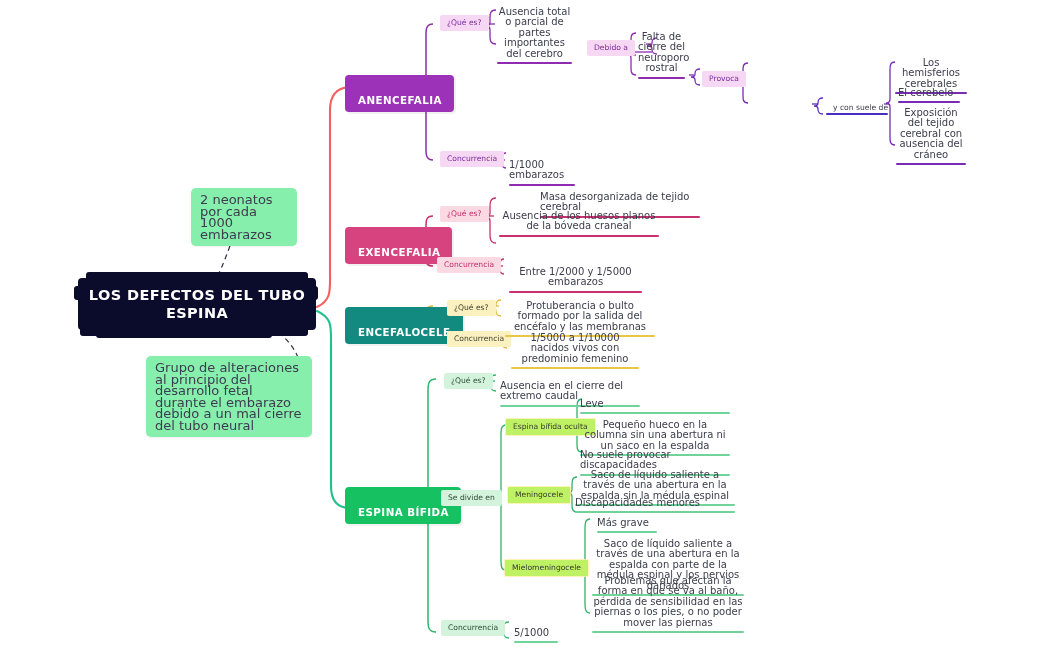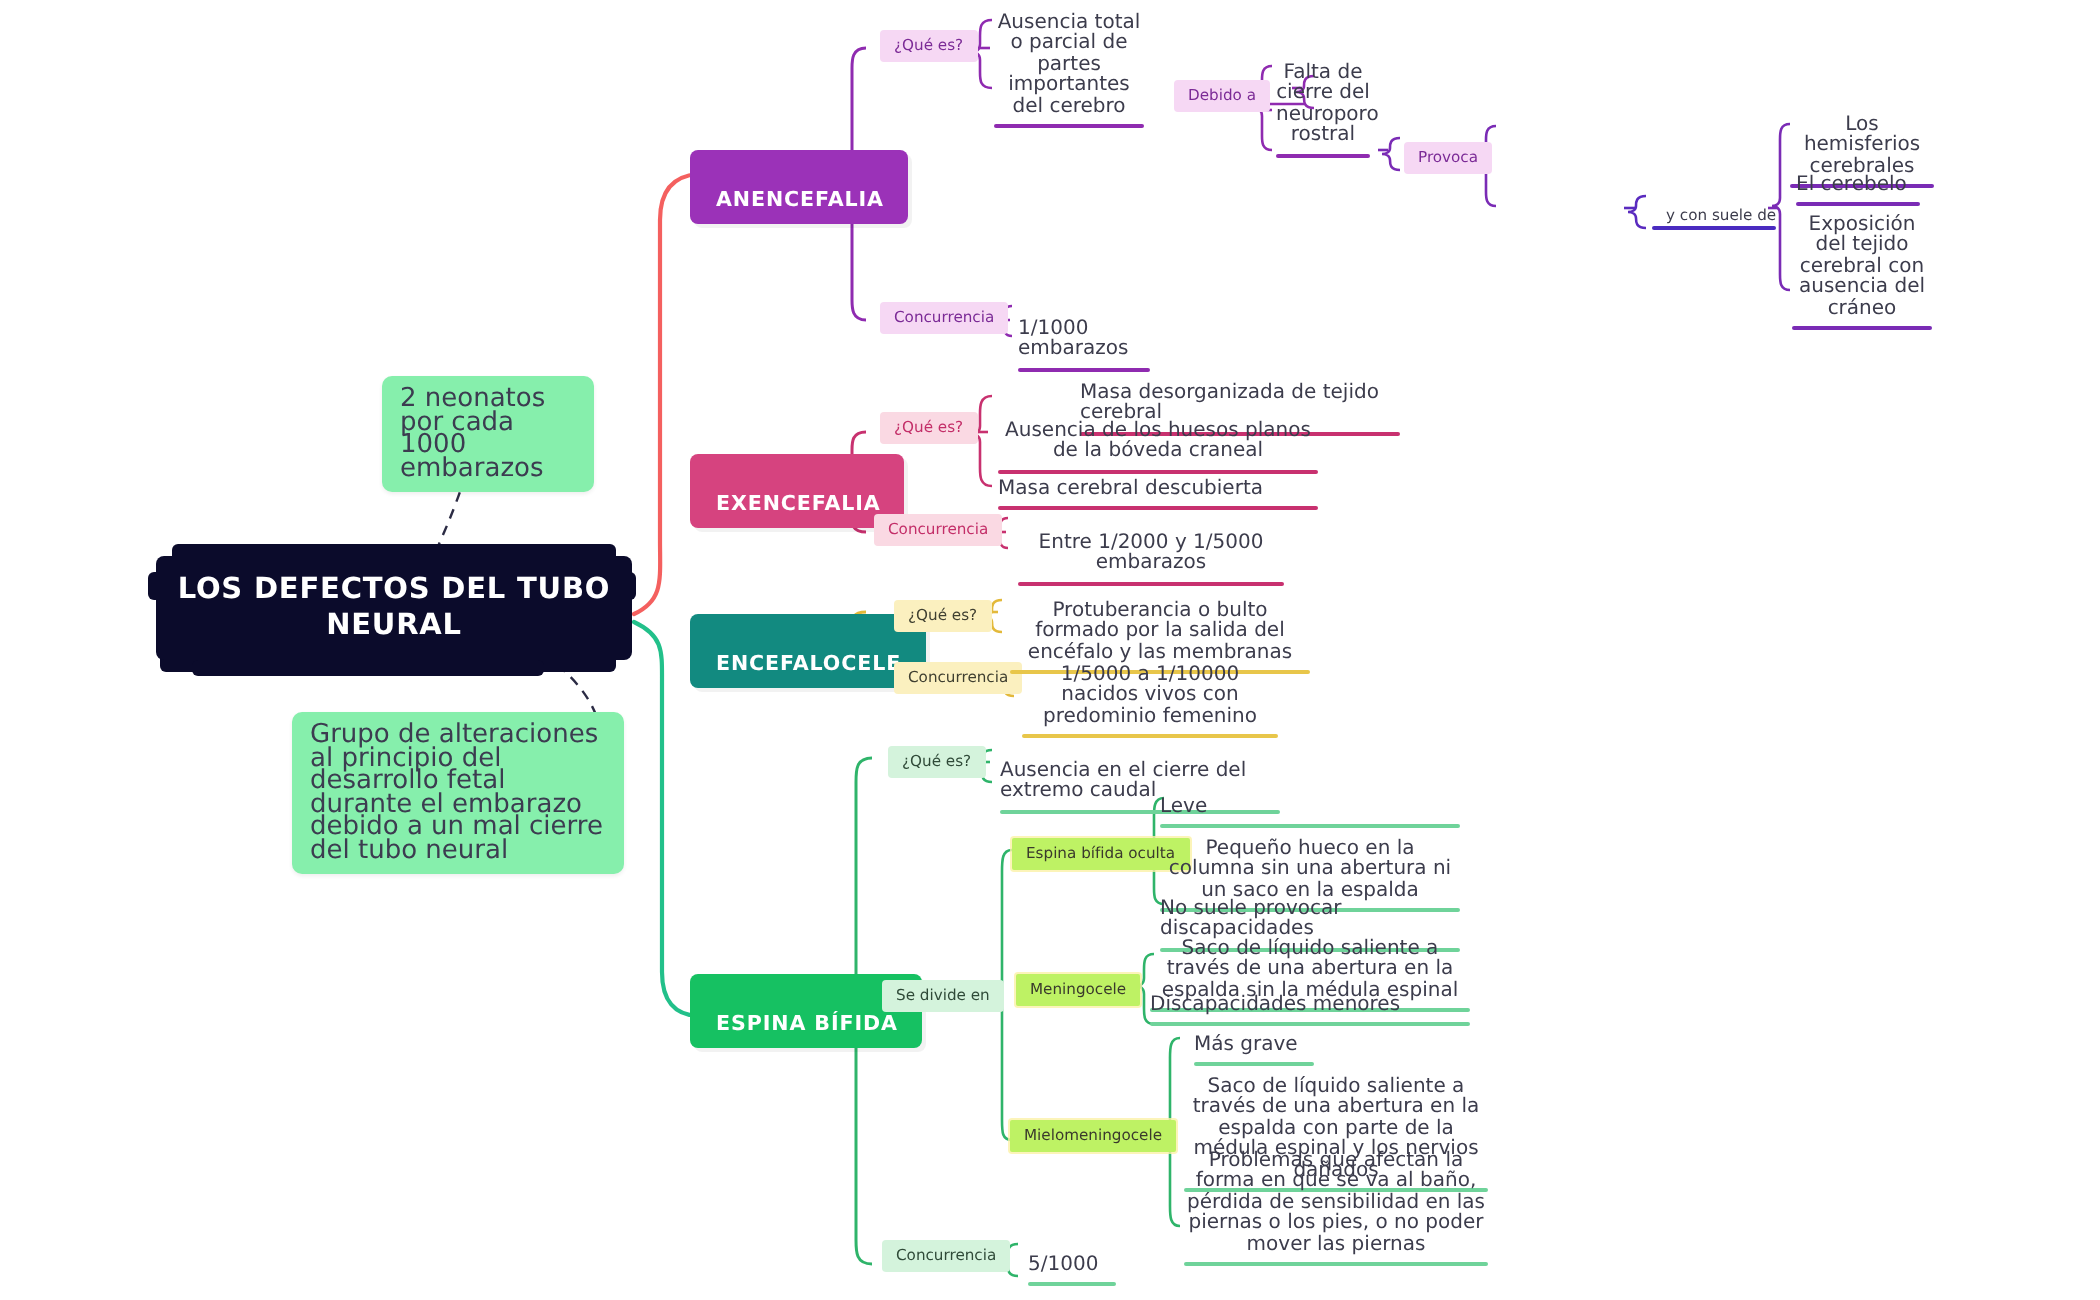--- a/index.html
+++ b/index.html
@@ -261,10 +261,6 @@
     <span>Ausencia de los huesos planos de la bóveda craneal</span>
     <span class="rule" style="background:#c8316f;"></span>
   </div>
-  <div class="leaf left" style="left:499px;top:240px;width:160px;">
-    <span>Masa cerebral descubierta</span>
-    <span class="rule" style="background:#c8316f;"></span>
-  </div>
   <div class="leaf" style="left:509px;top:267px;width:133px;">
     <span>Entre 1/2000 y 1/5000 embarazos</span>
     <span class="rule" style="background:#c8316f;"></span>

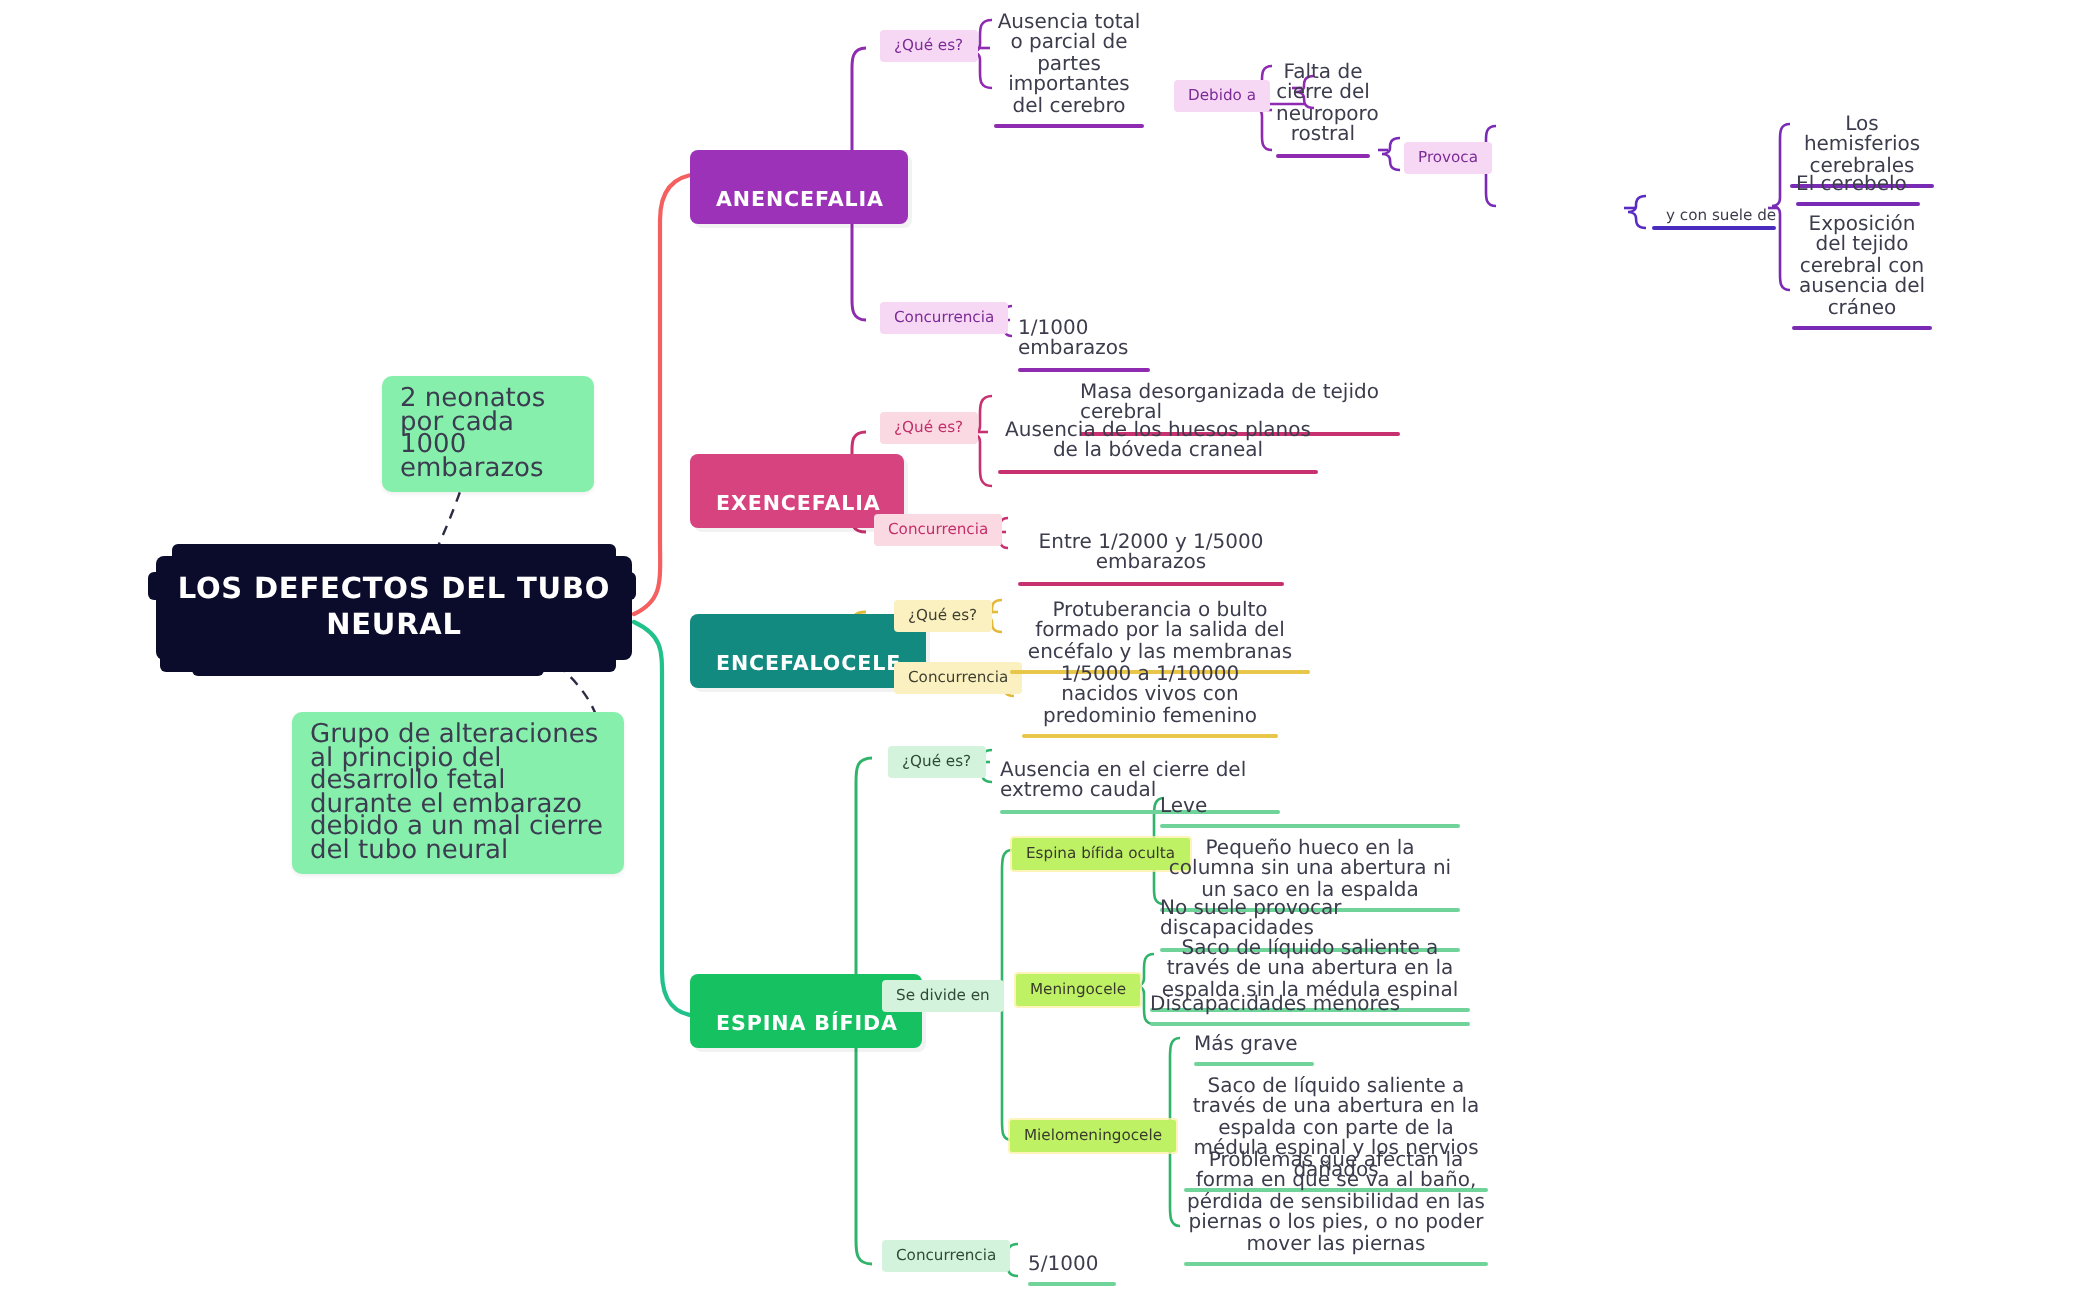--- a/index.html
+++ b/index.html
@@ -200,7 +200,7 @@
     <div class="center-shadow cs3"></div>
     <div class="center-shadow cs4"></div>
     <div class="center-main">
-      <span>LOS DEFECTOS DEL TUBO NEURAL</span>
+      <span>LOS DEFECTOS DEL TUBO ESPINA</span>
     </div>
   </div>
 

